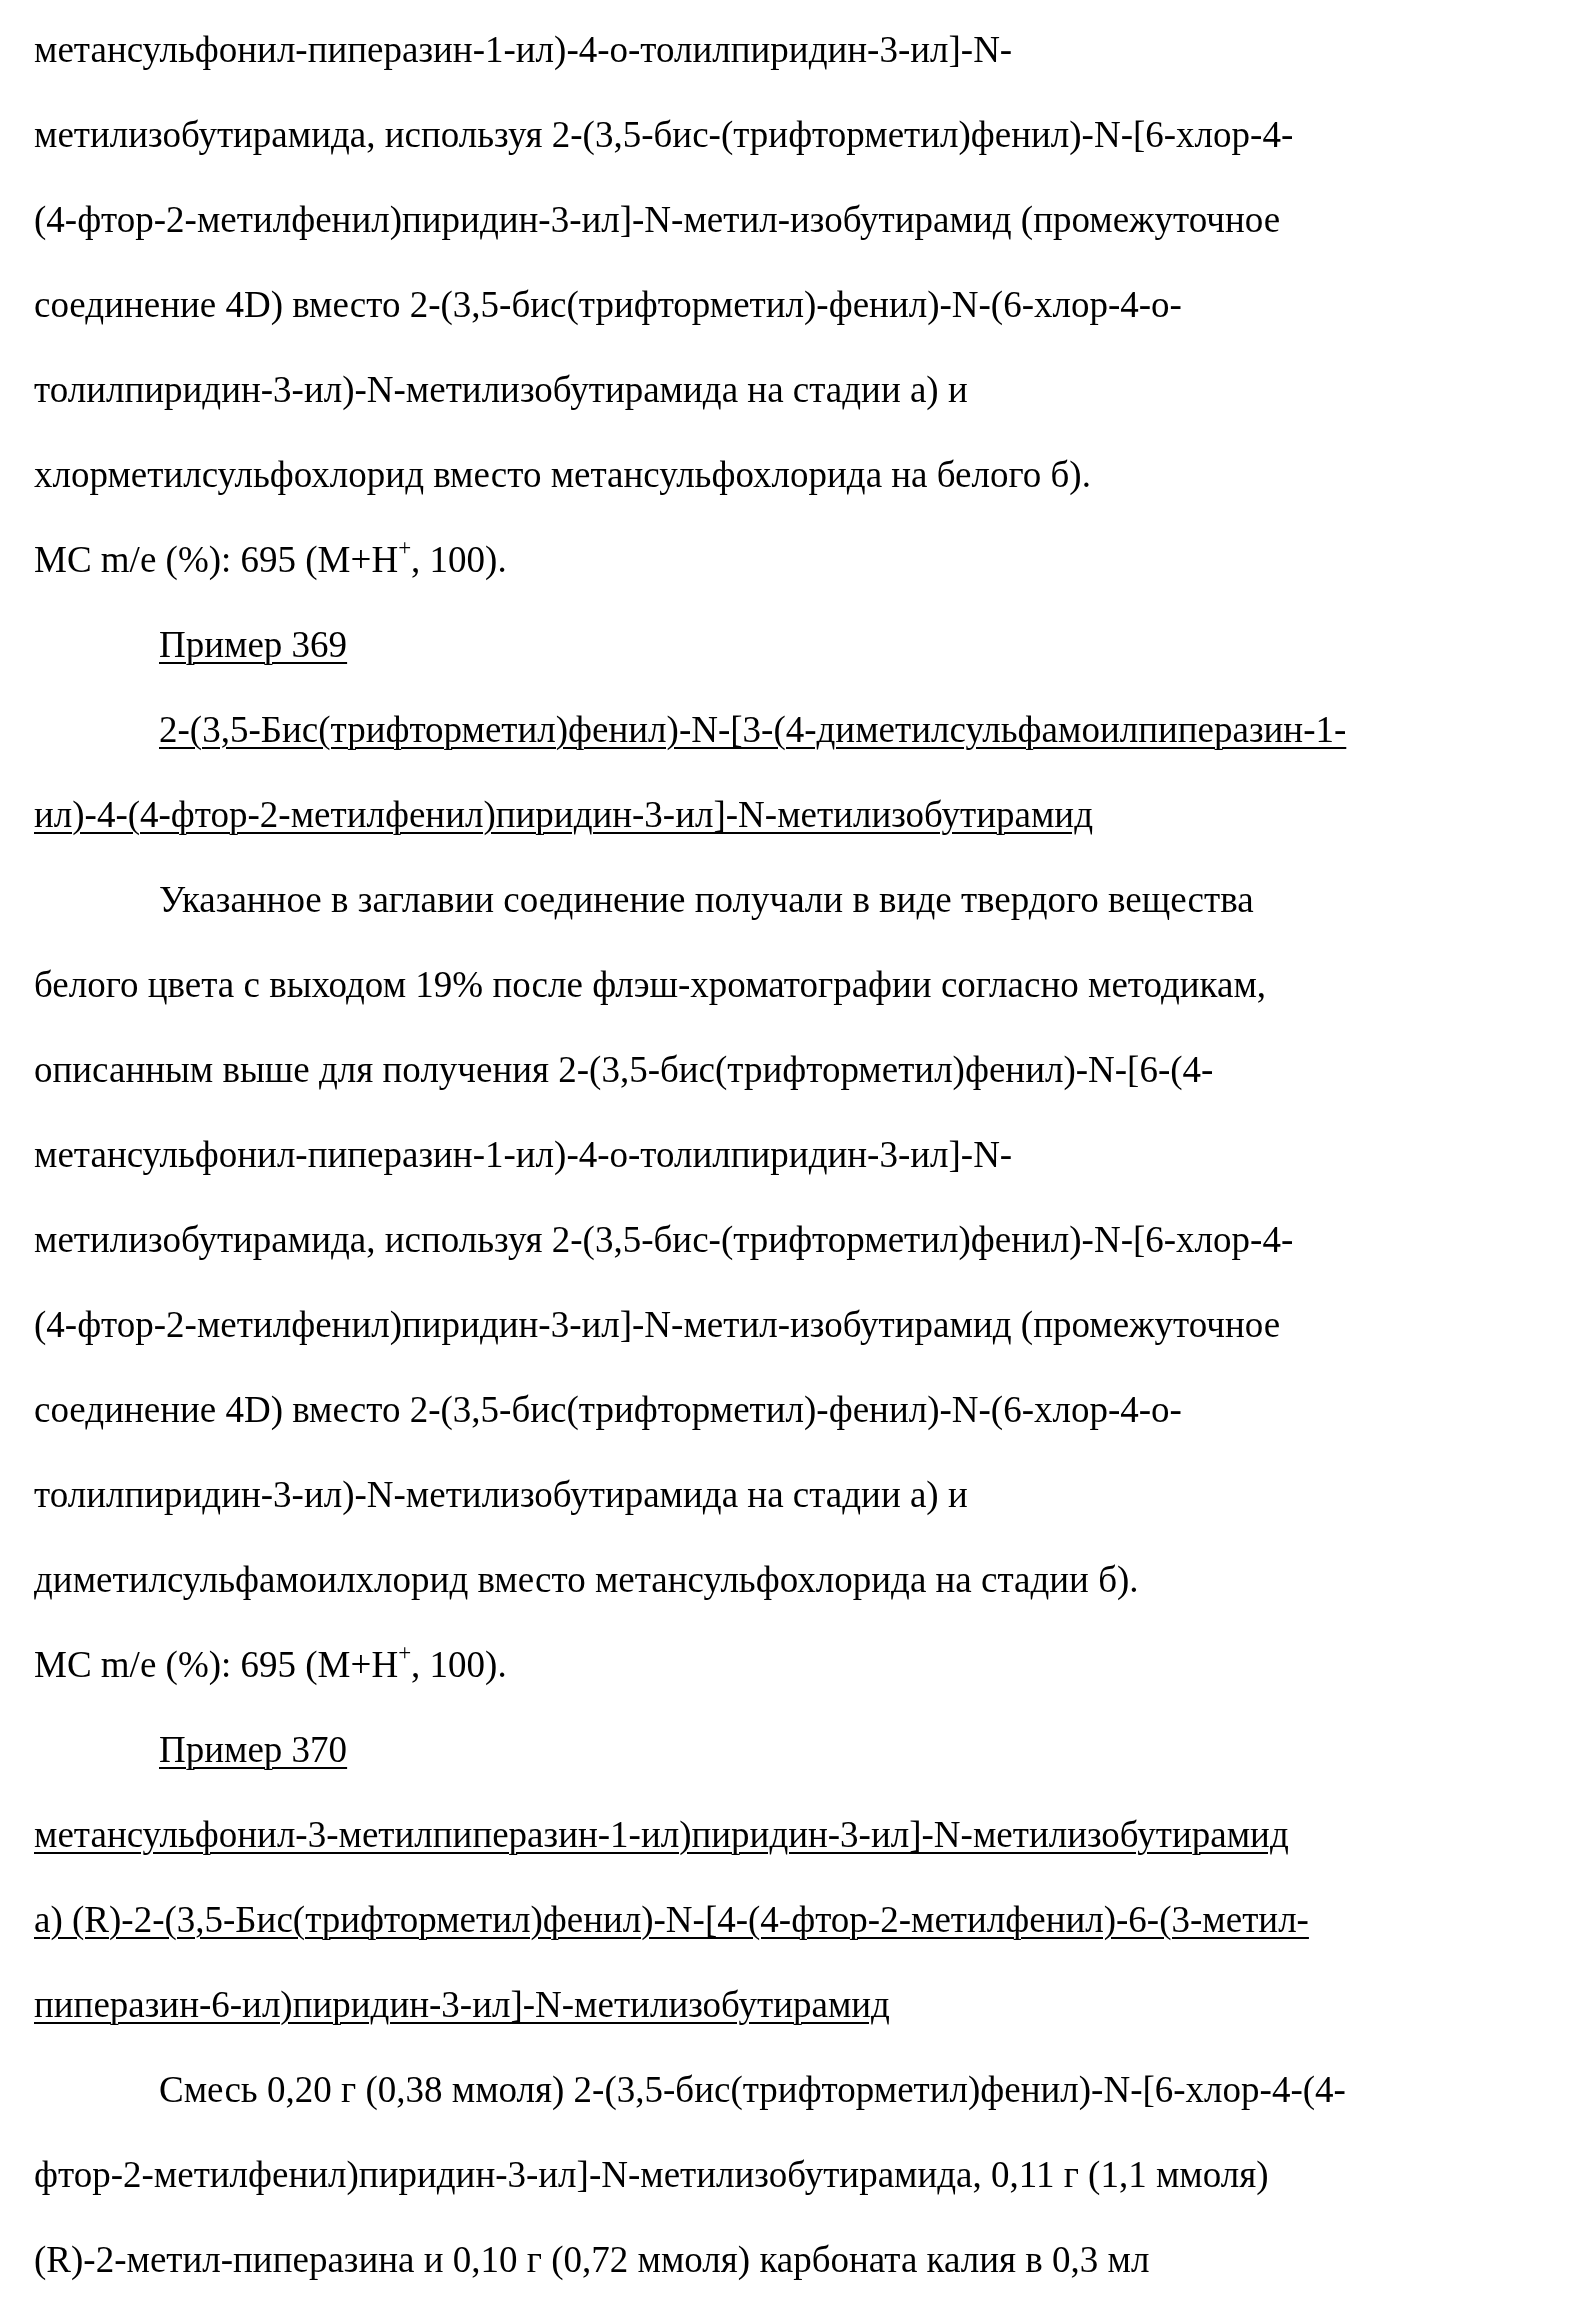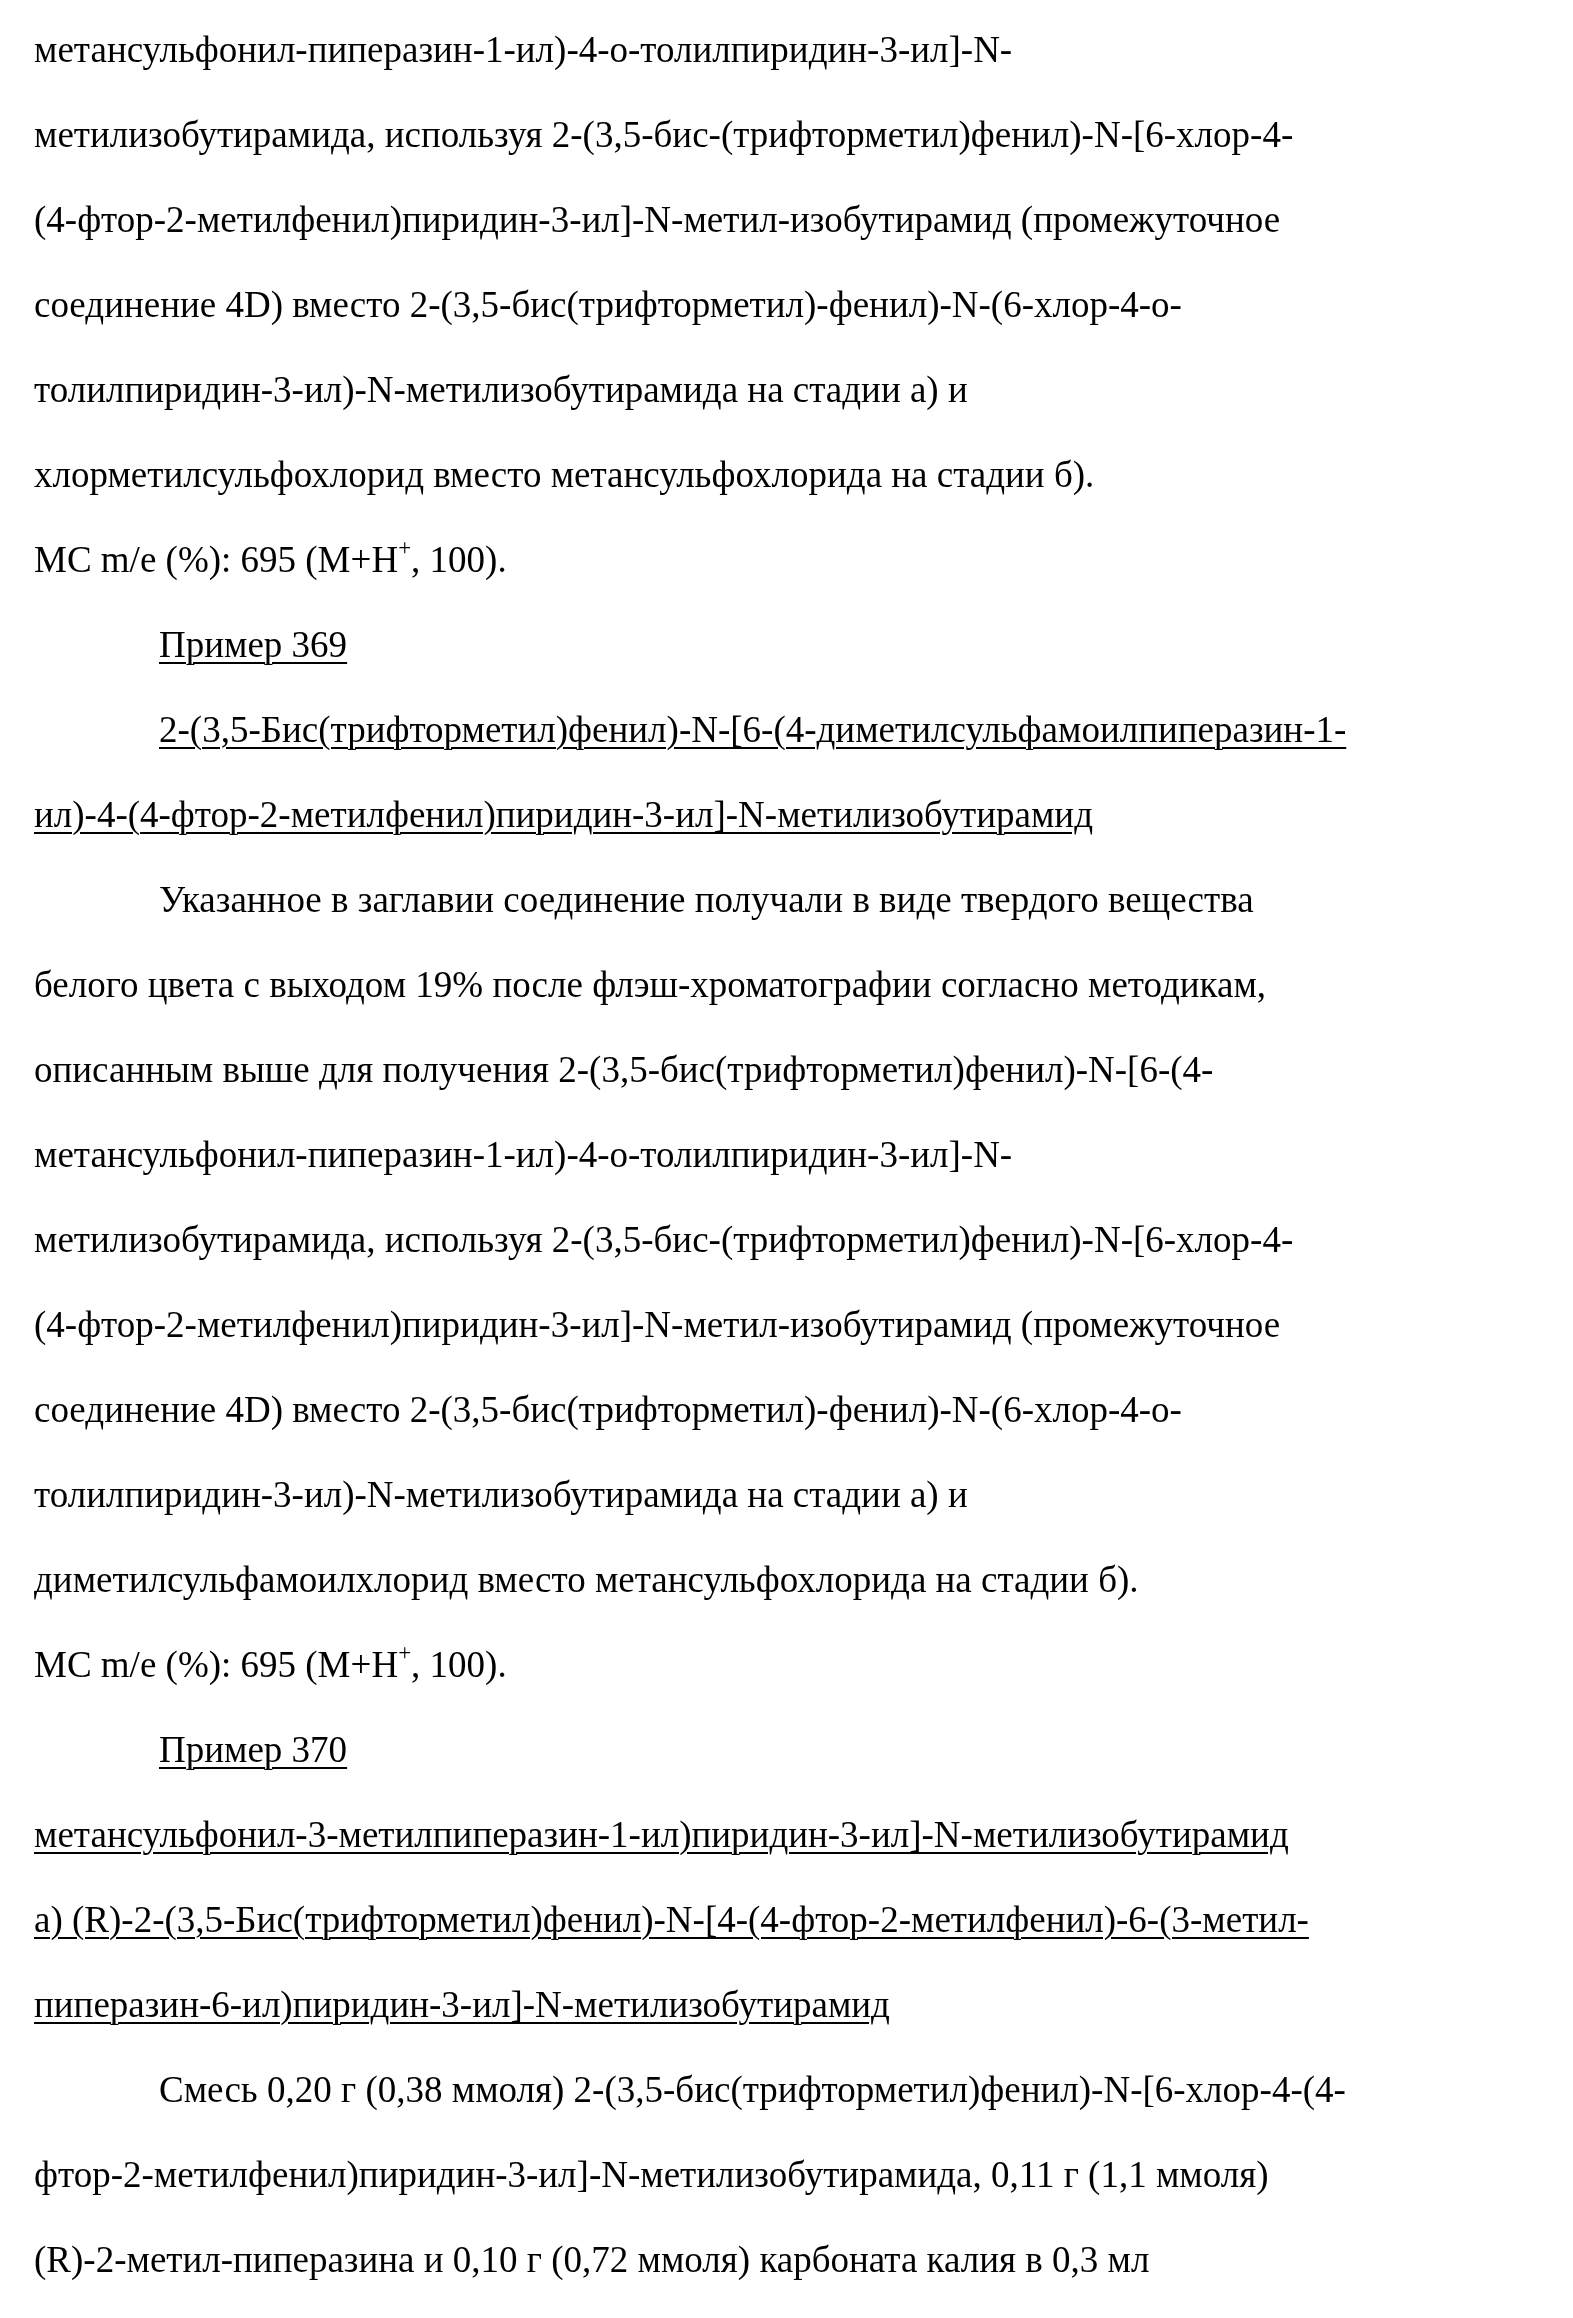--- a/index.html
+++ b/index.html
@@ -56,7 +56,7 @@
     <span class="line">(4-фтор-2-метилфенил)пиридин-3-ил]-N-метил-изобутирамид (промежуточное</span>
     <span class="line">соединение 4D) вместо 2-(3,5-бис(трифторметил)-фенил)-N-(6-хлор-4-о-</span>
     <span class="line">толилпиридин-3-ил)-N-метилизобутирамида на стадии а) и</span>
-    <span class="line">хлорметилсульфохлорид вместо метансульфохлорида на стадии б).</span>
+    <span class="line">хлорметилсульфохлорид вместо метансульфохлорида на белого б).</span>
   </div>
   <div class="line"><span>МС m/e (%): 695 (М+Н</span><sup>+</sup><span>, 100).</span></div>
 

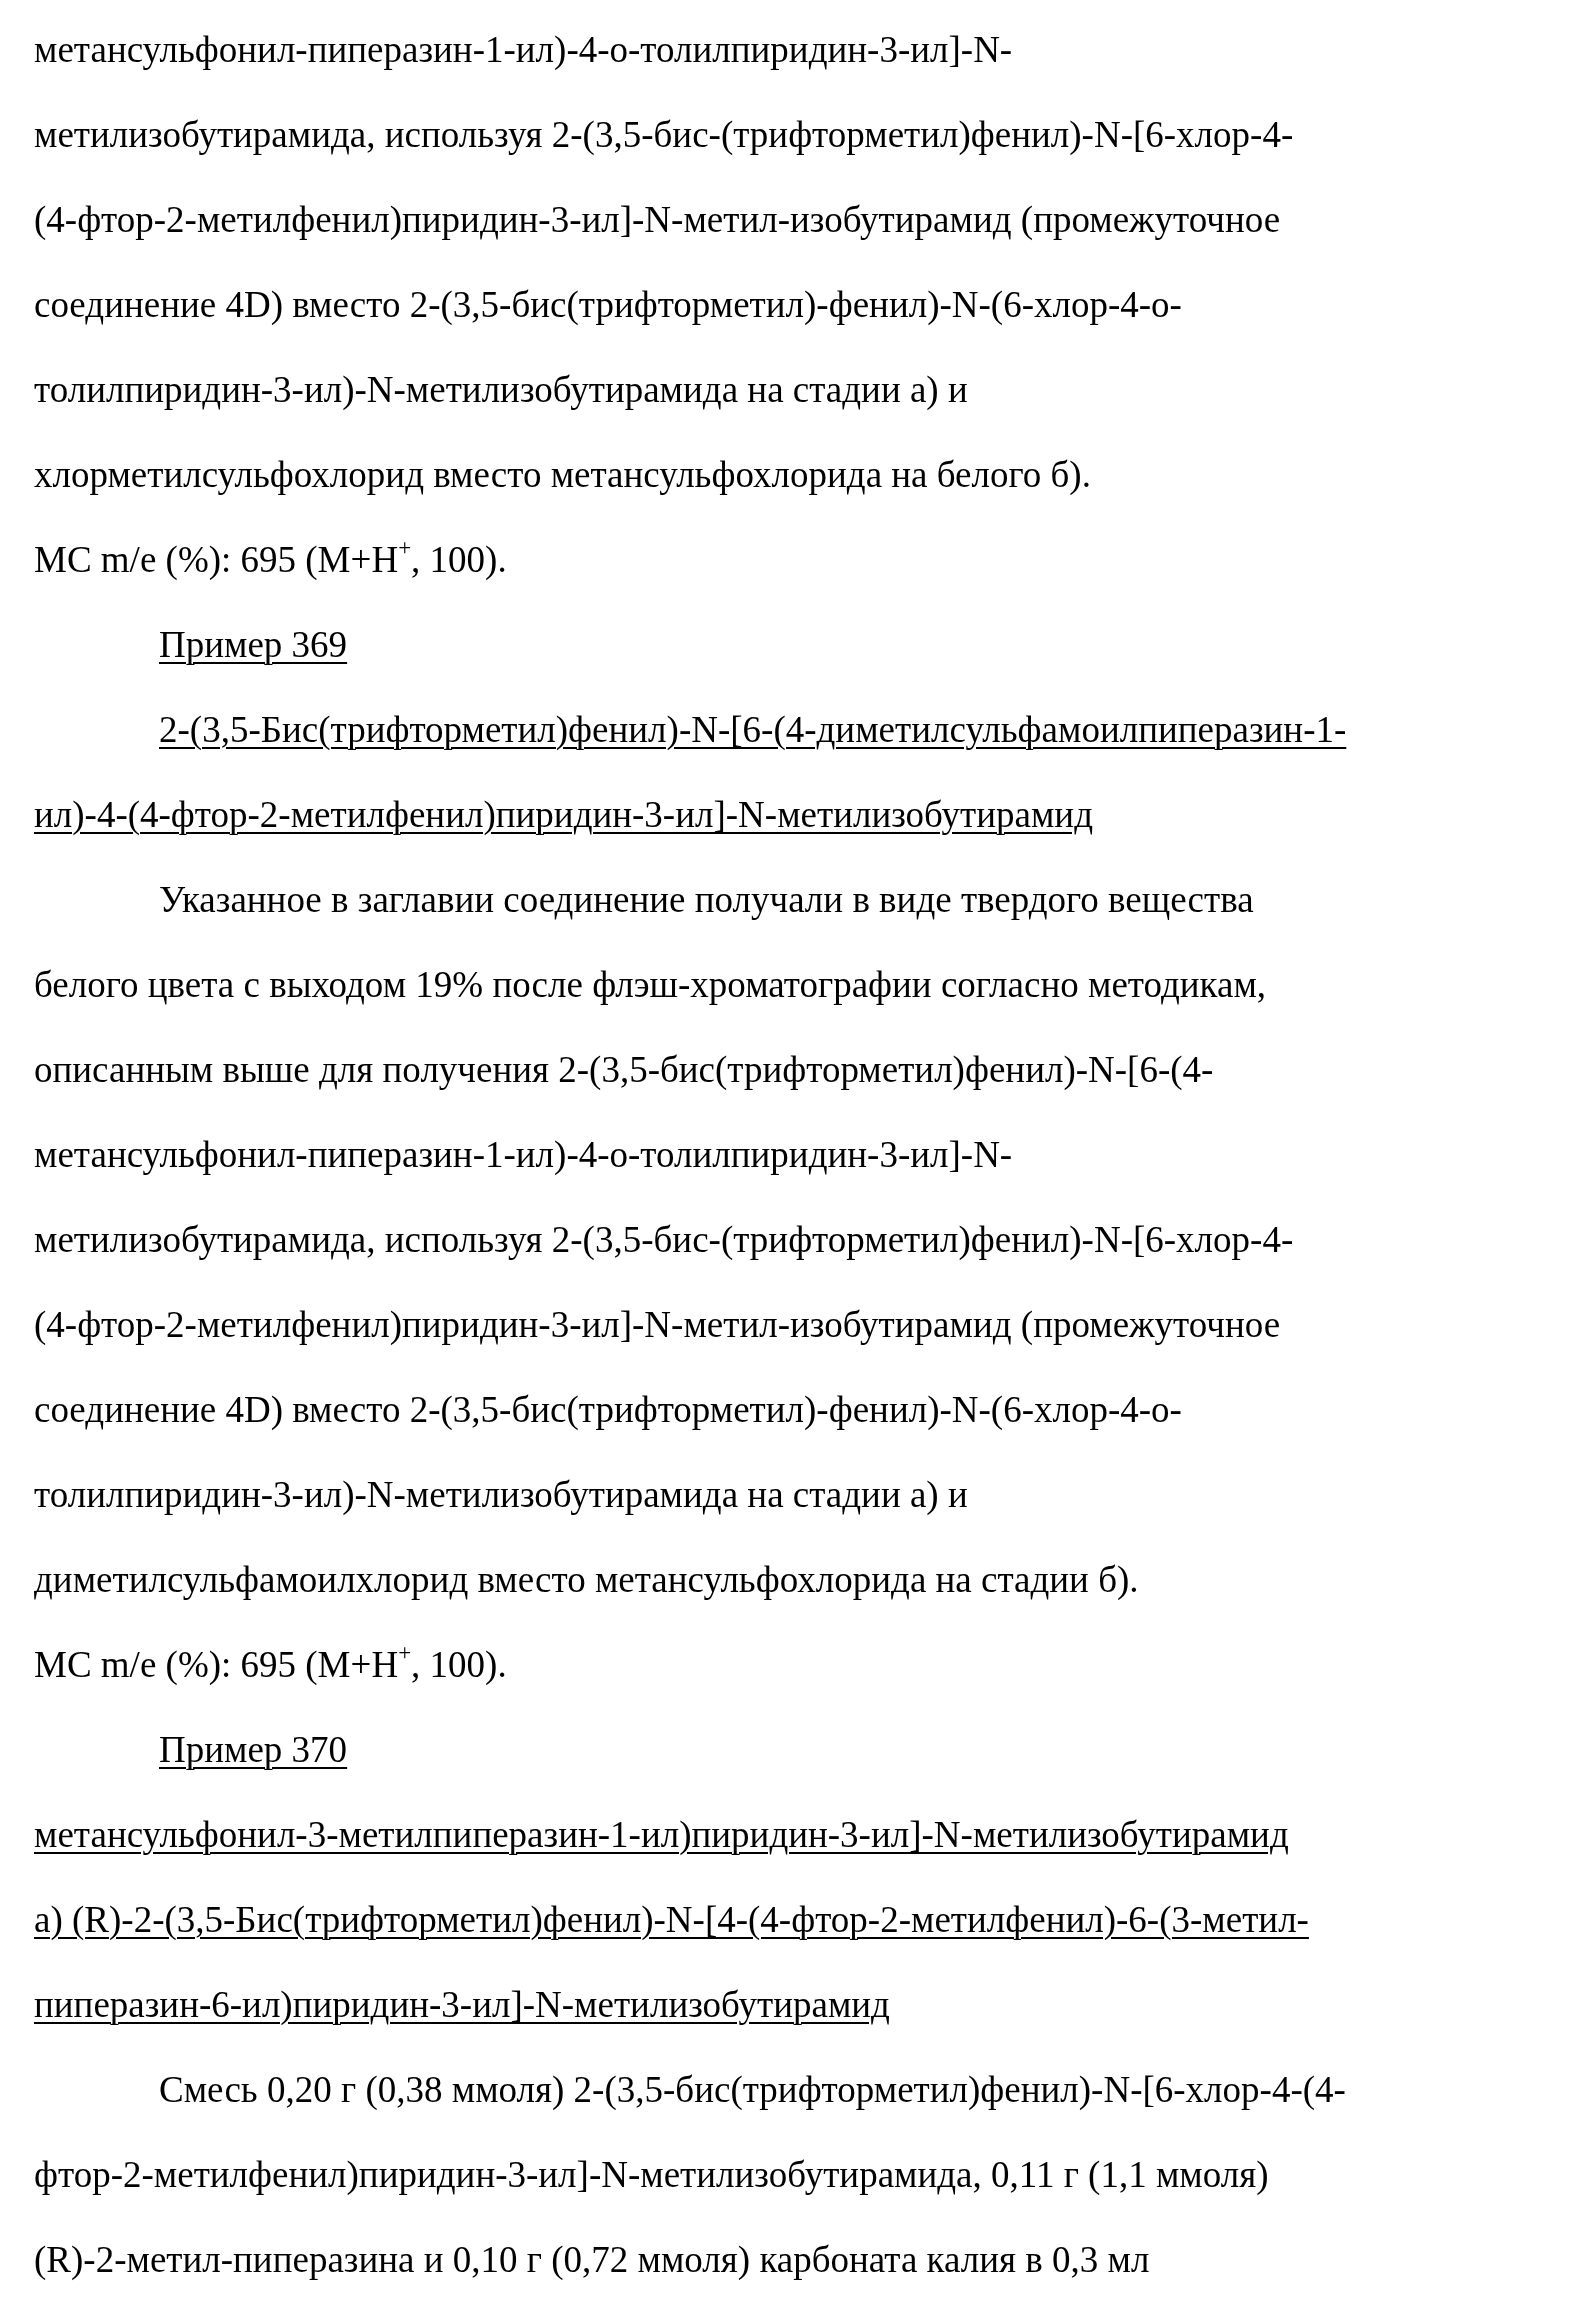--- a/index.html
+++ b/index.html
@@ -62,7 +62,7 @@
 
   <div class="line indent"><span class="u">Пример 369</span></div>
   <div>
-    <div class="line indent"><span class="u">2-(3,5-Бис(трифторметил)фенил)-N-[6-(4-диметилсульфамоилпиперазин-1-</span></div>
+    <div class="line indent"><span class="u">2-(3,5-Бис(трифторметил)фенил)-N-[3-(4-диметилсульфамоилпиперазин-1-</span></div>
     <div class="line"><span class="u">ил)-4-(4-фтор-2-метилфенил)пиридин-3-ил]-N-метилизобутирамид</span></div>
   </div>
   <div>

